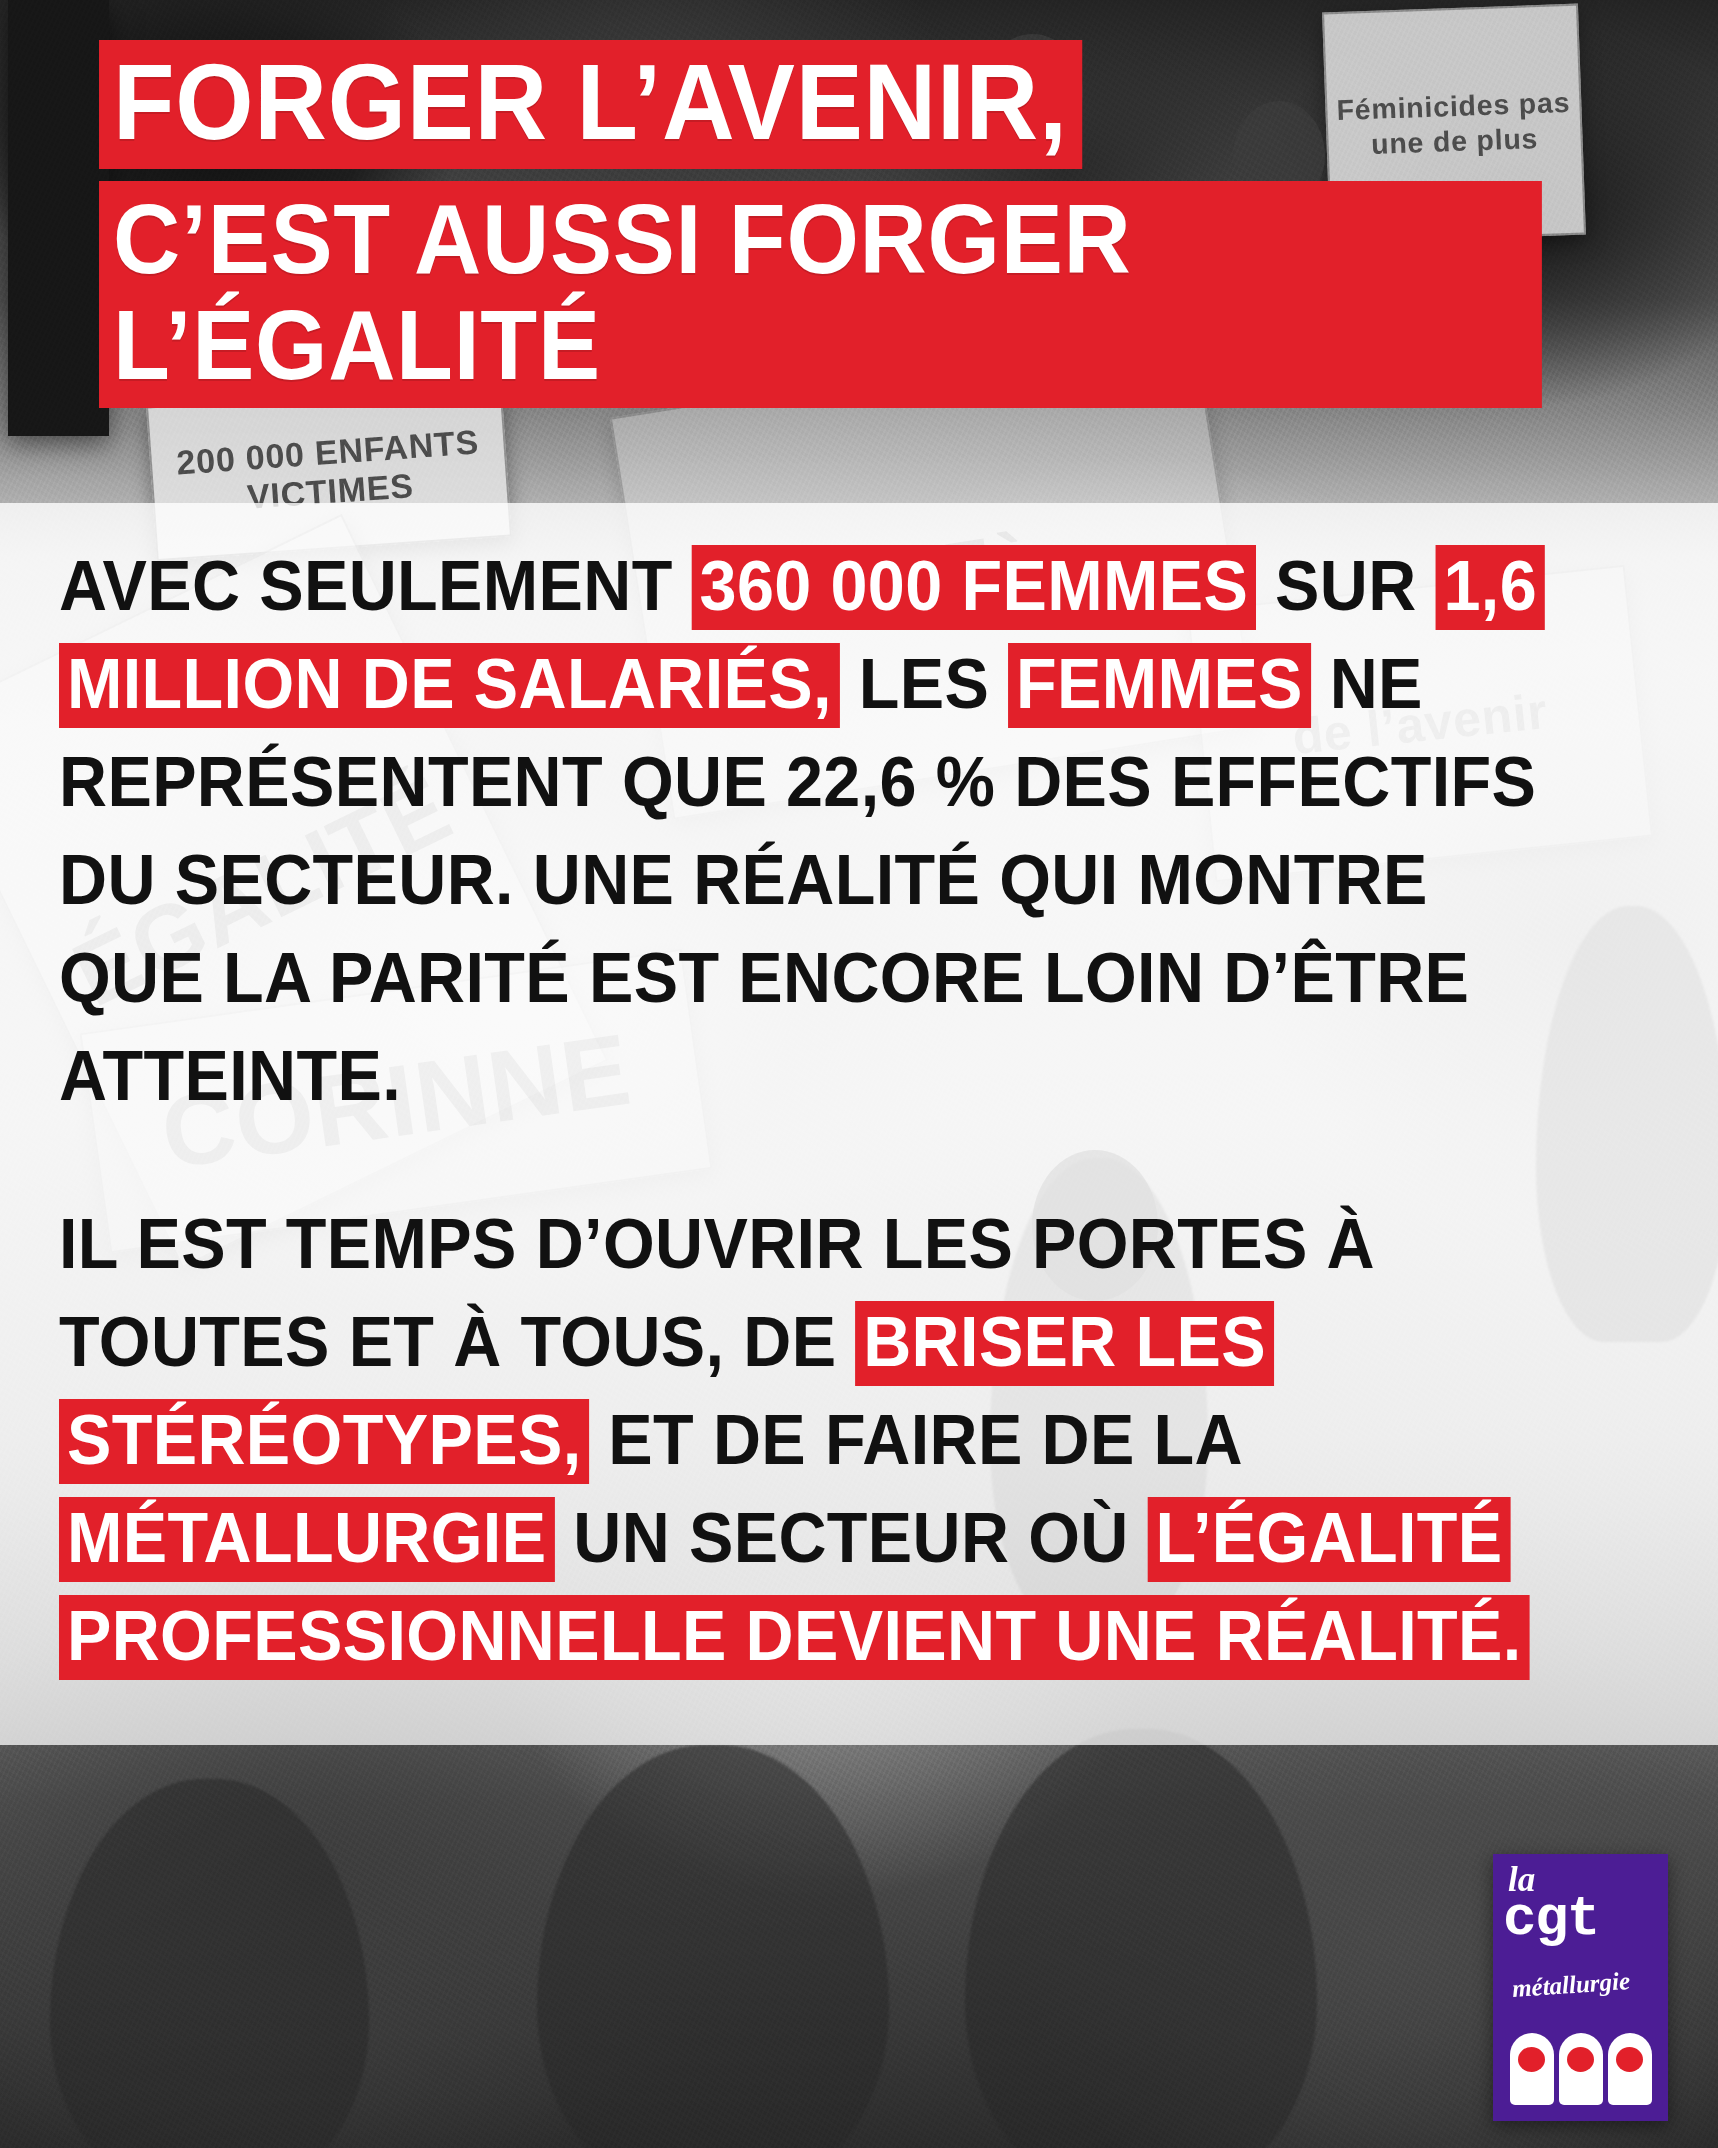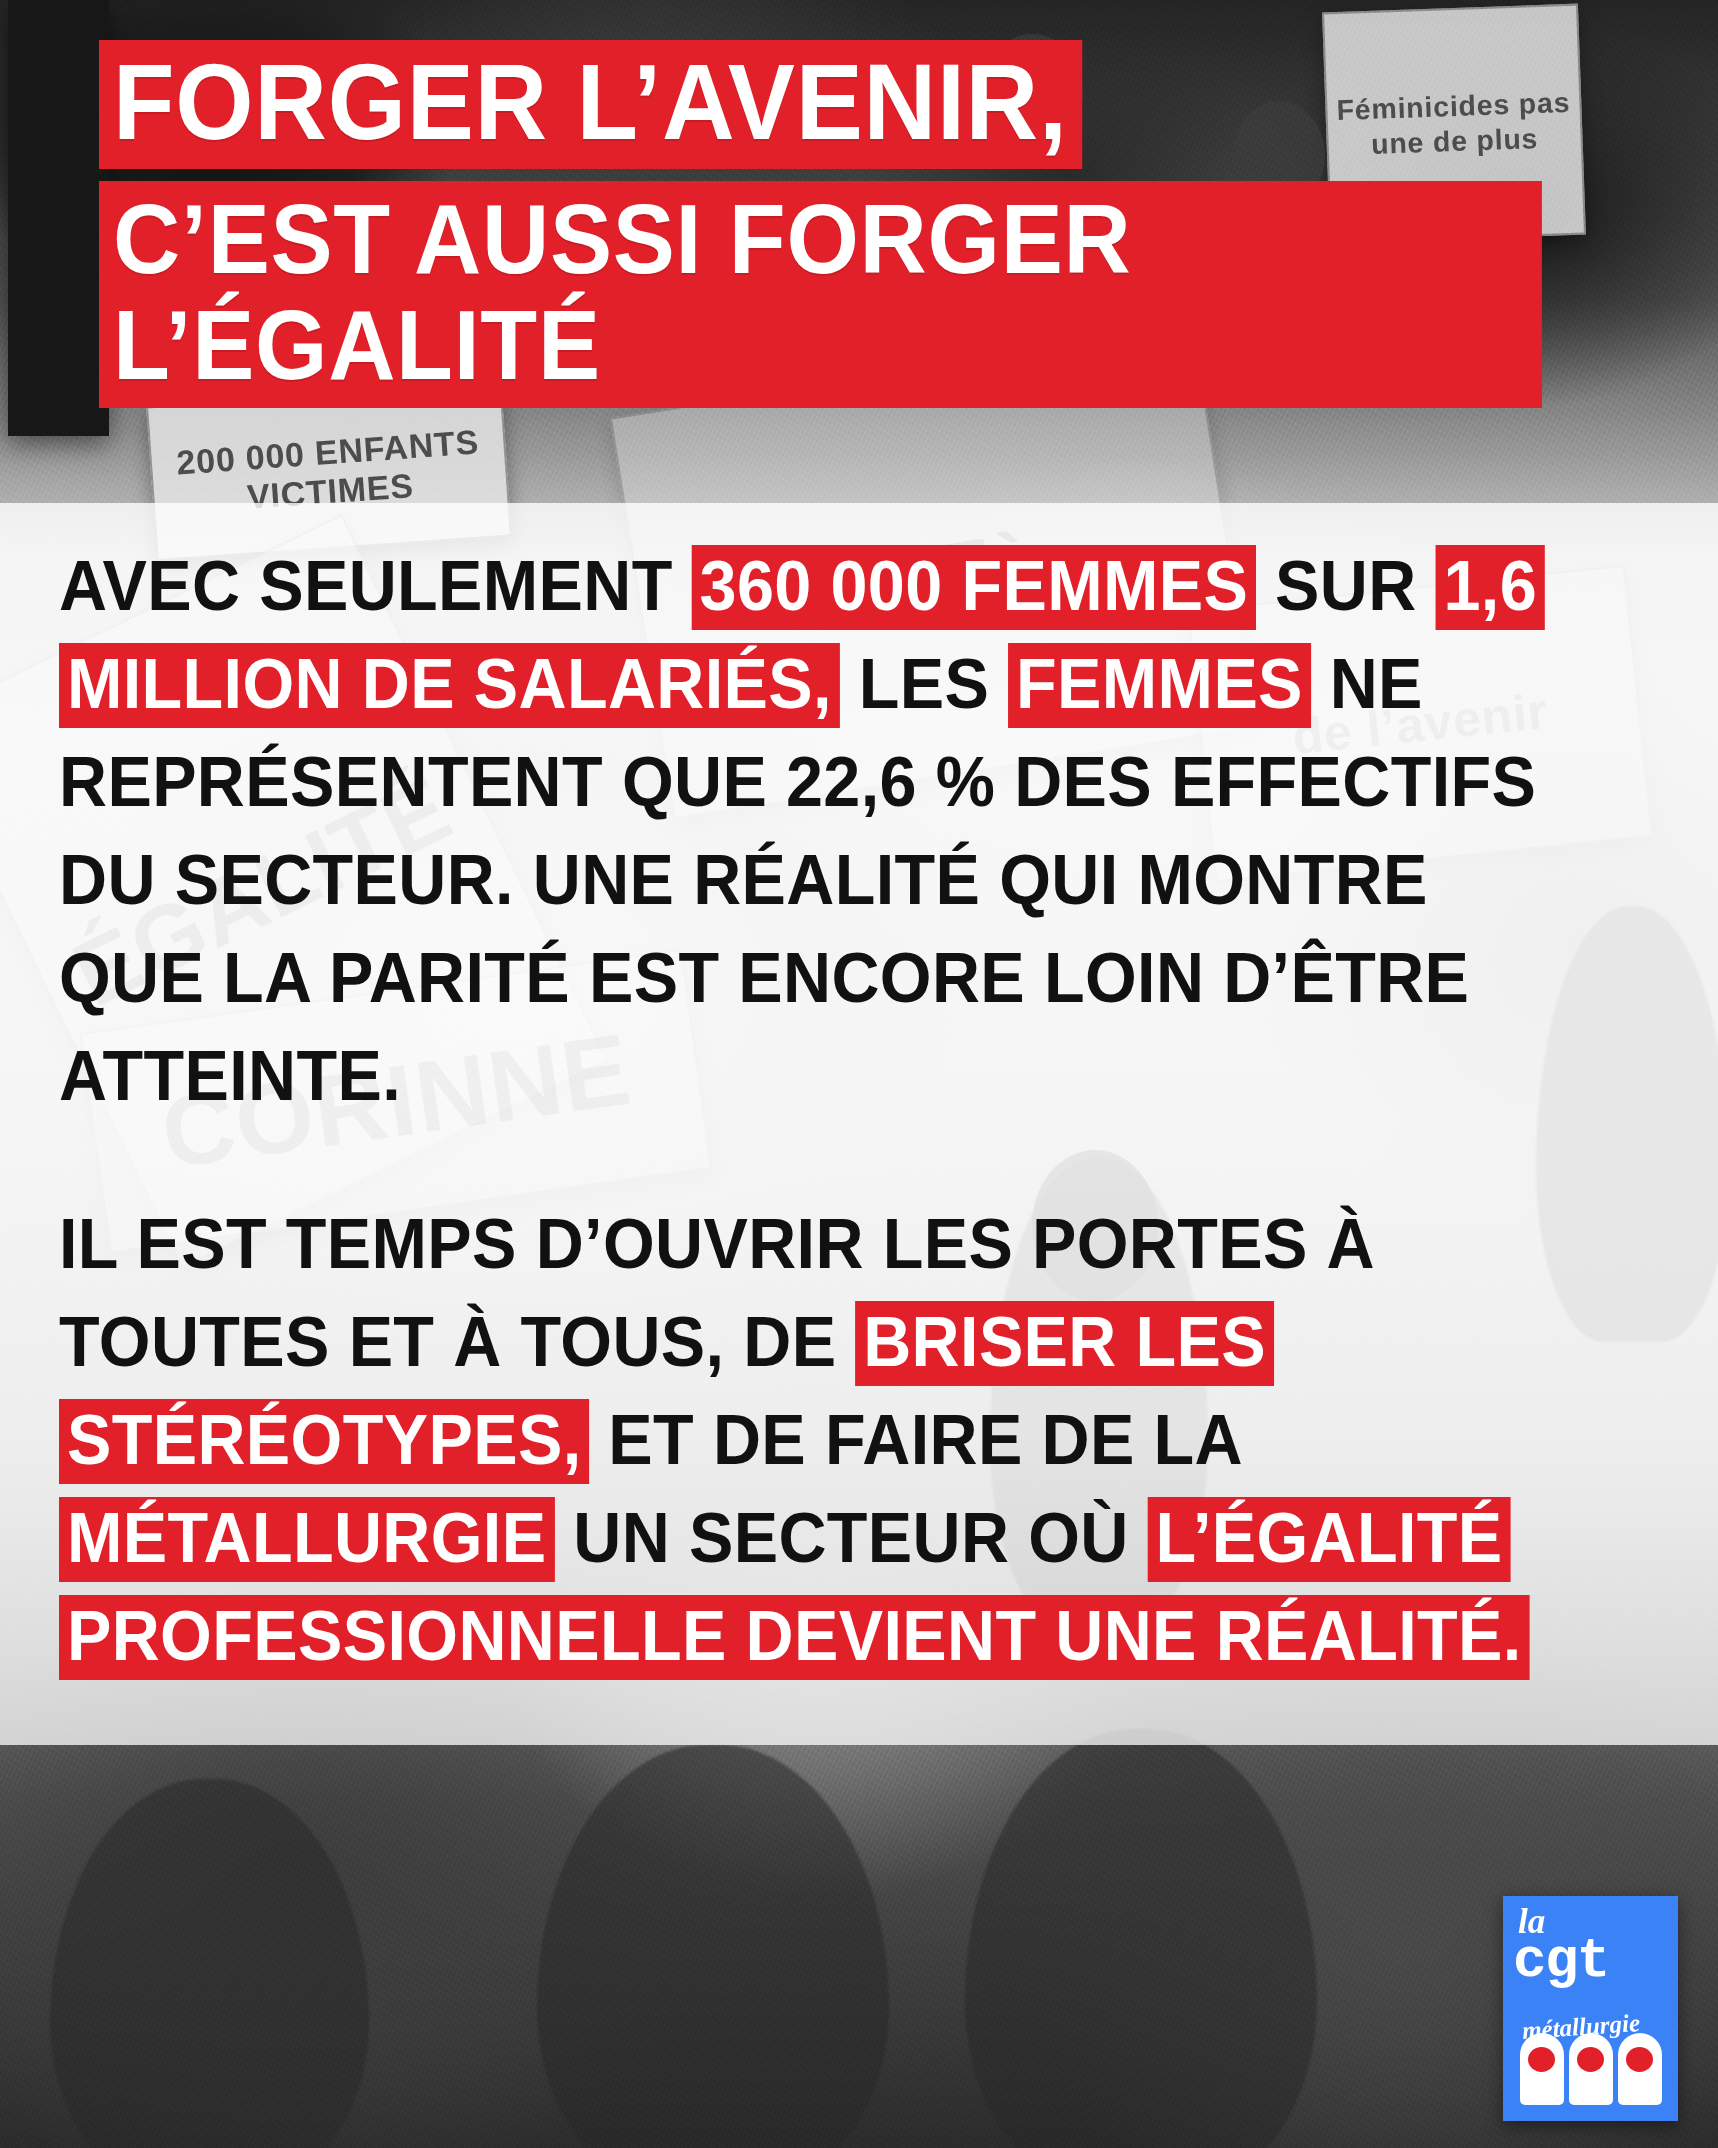--- a/index.html
+++ b/index.html
@@ -148,11 +148,11 @@
   
   .logo {
     position: absolute;
-    right: 40px;
+    right: 50px;
     bottom: 27px;
     width: 175px;
-    height: 225px;
-    background: #3b82f6;
+    height: 267px;
+    background: #4c1d95;
     color: #fff;
     box-shadow: 0 5px 17px rgba(0,0,0,.45);
   }

